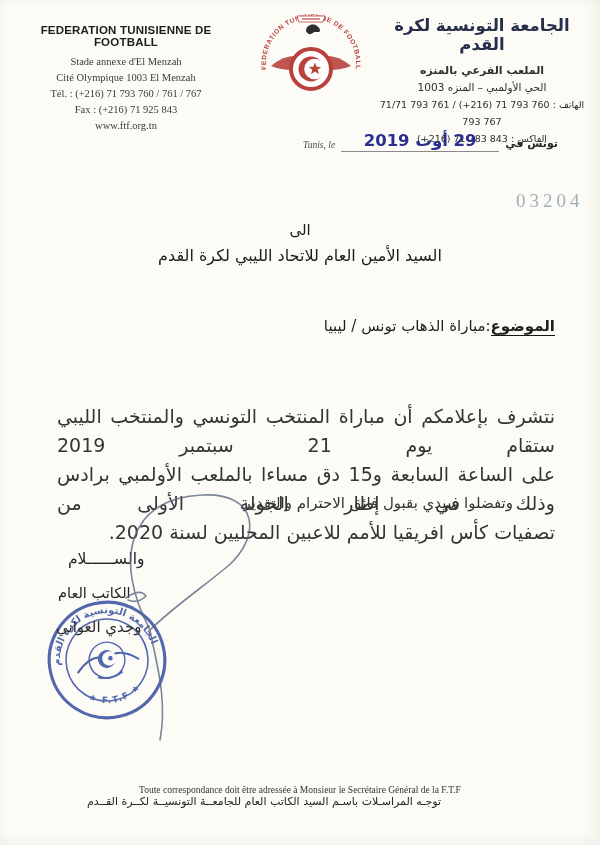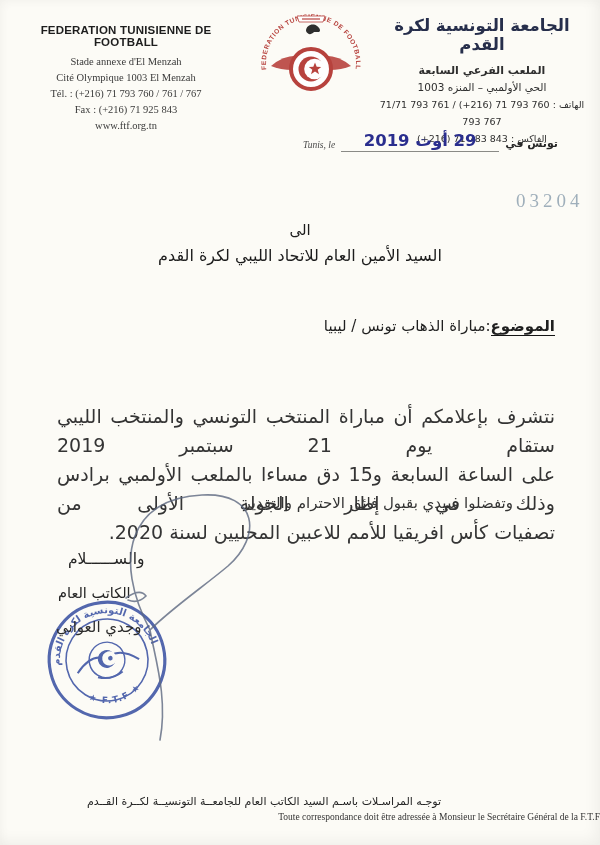--- a/index.html
+++ b/index.html
@@ -92,7 +92,7 @@
 
   <div class="hdr-ar">
     <div class="org">الجامعة التونسية لكرة القدم</div>
-    <div class="ln1">الملعب الفرعي السابعة</div>
+    <div class="ln1">الملعب الفرعي بالمنزه</div>
     <div class="ln">الحي الأولمبي – المنزه 1003</div>
     <div class="ln tel"><span>الهاتف :</span> <span class="num">(+216) 71 793 760</span><span> / </span><span class="num">71 793 761</span><span>/</span><span class="num">71 793 767</span></div>
     <div class="ln tel"><span>الفاكس :</span> <span class="num">(+216) 71 783 843</span></div>

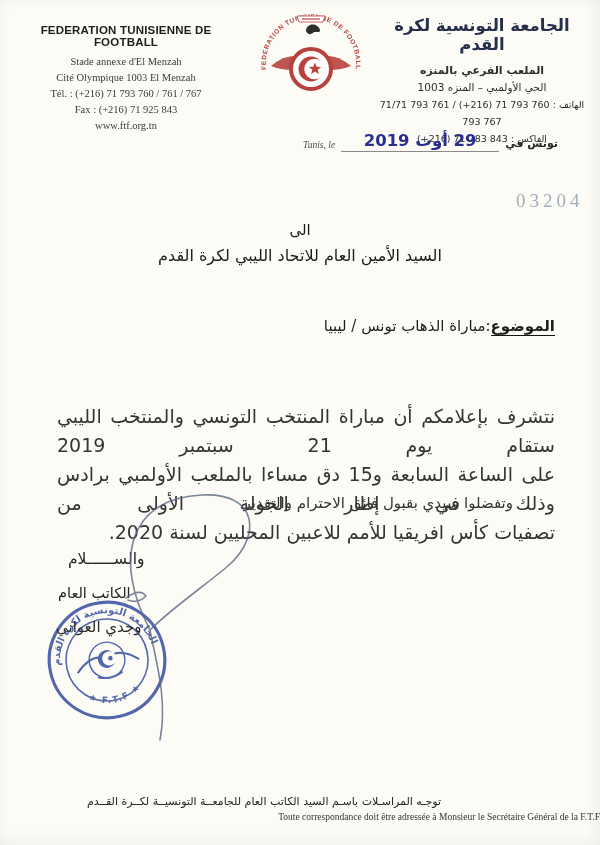--- a/index.html
+++ b/index.html
@@ -46,7 +46,7 @@
   .pen-wrap{position:absolute;left:40px;top:478px;width:260px;height:290px;z-index:5;pointer-events:none;}
   
   .footer-ar{position:absolute;top:795px;left:0;width:528px;text-align:center;direction:rtl;font-size:11px;color:#242424;}
-  .footer-fr{position:absolute;top:812px;left:0;width:600px;text-align:right;font-family:"Liberation Serif",serif;font-size:9.5px;color:#333;}
+  .footer-fr{position:absolute;top:785px;left:0;width:600px;text-align:center;font-family:"Liberation Serif",serif;font-size:9.5px;color:#333;}
 </style>
 </head>
 <body>

